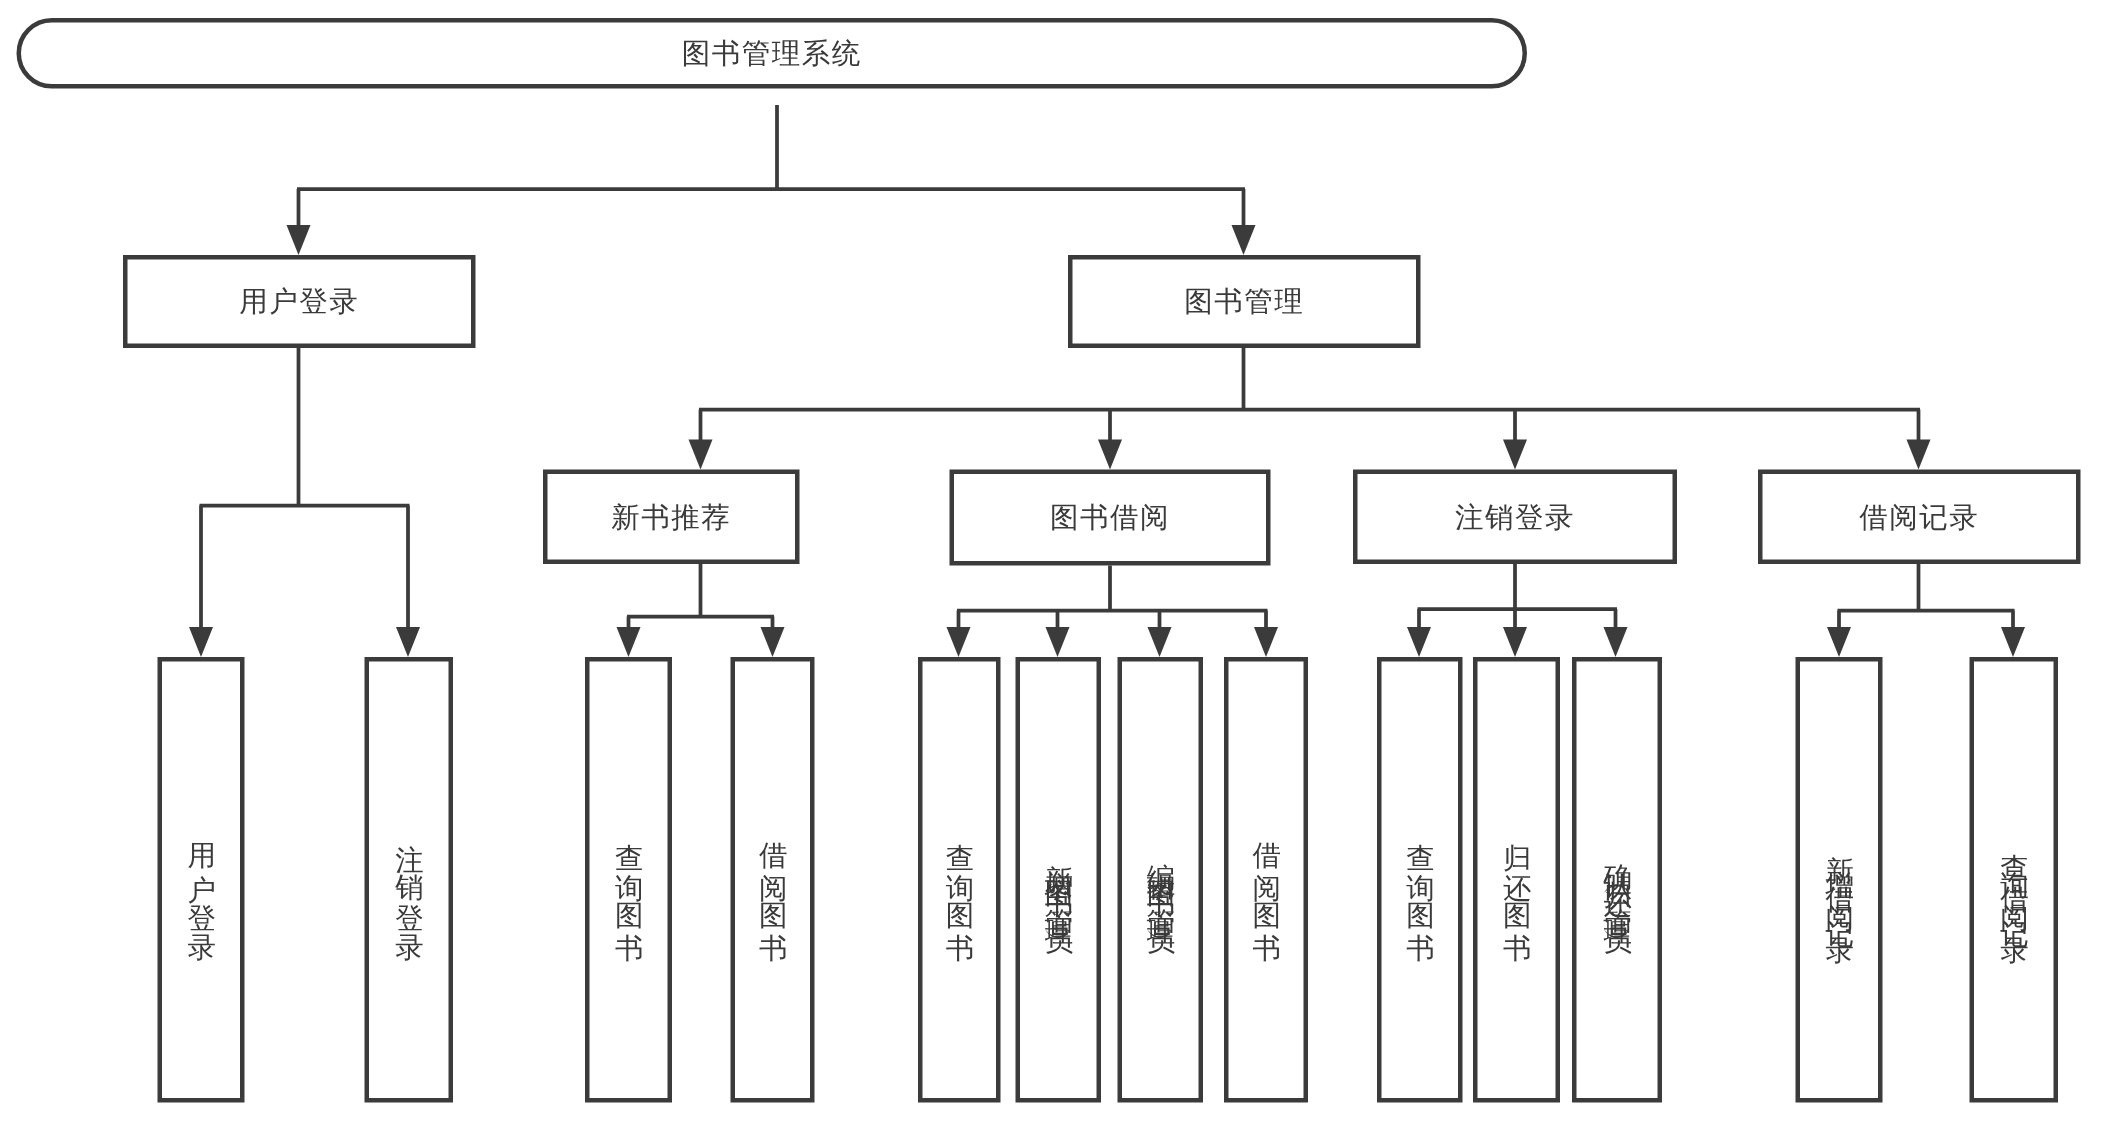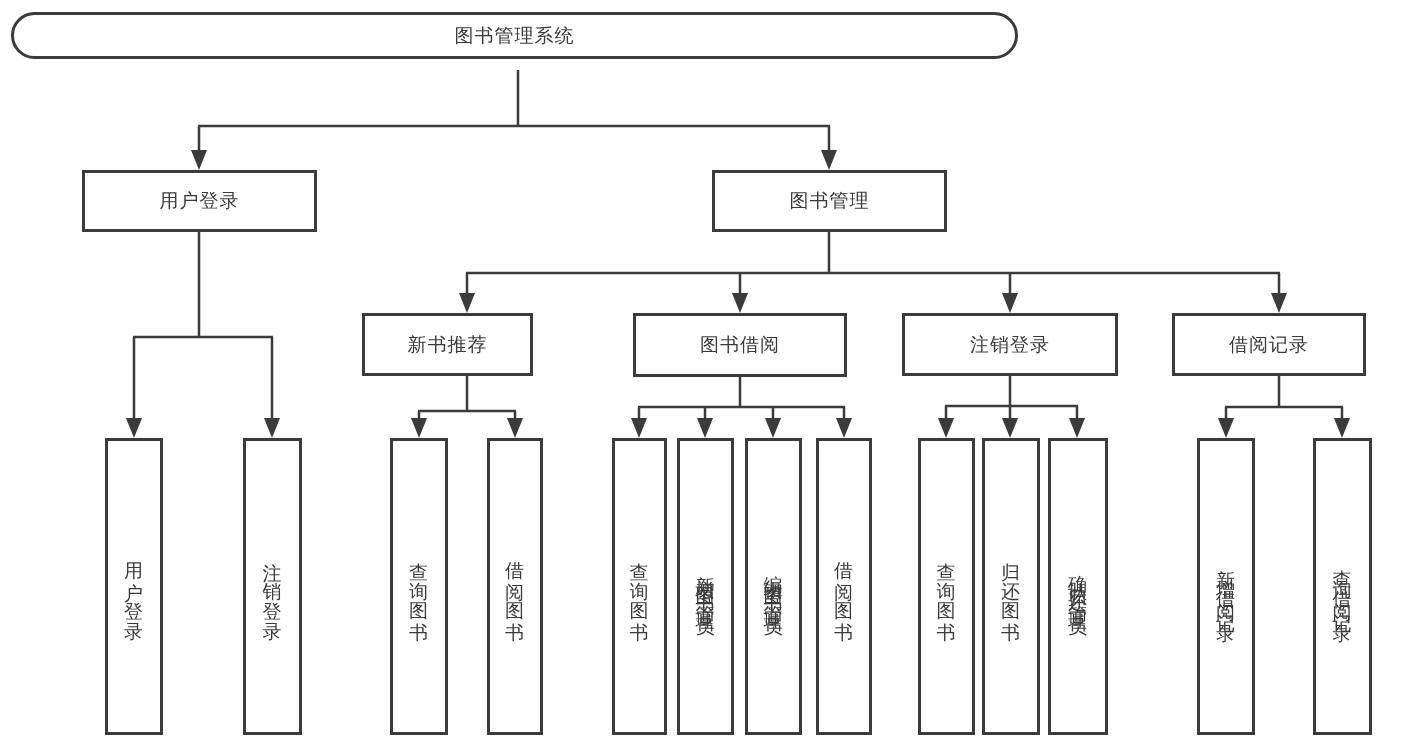--- a/index.html
+++ b/index.html
@@ -109,7 +109,7 @@
   <div class="box" style="left:362px;top:313px;width:171px;height:63px;">新书推荐</div>
   <div class="box" style="left:633px;top:313px;width:214px;height:64px;">图书借阅</div>
   <div class="box" style="left:902px;top:313px;width:216px;height:63px;">注销登录</div>
-  <div class="box" style="left:1172px;top:313px;width:194px;height:63px;">借阅记录</div>
+  <div class="box" style="left:1172px;top:313px;width:215px;height:63px;">借阅记录</div>
 
   <div class="vbox ls-lg" style="left:105px;width:58px;">
     <span class="vtext">用户登录</span>

